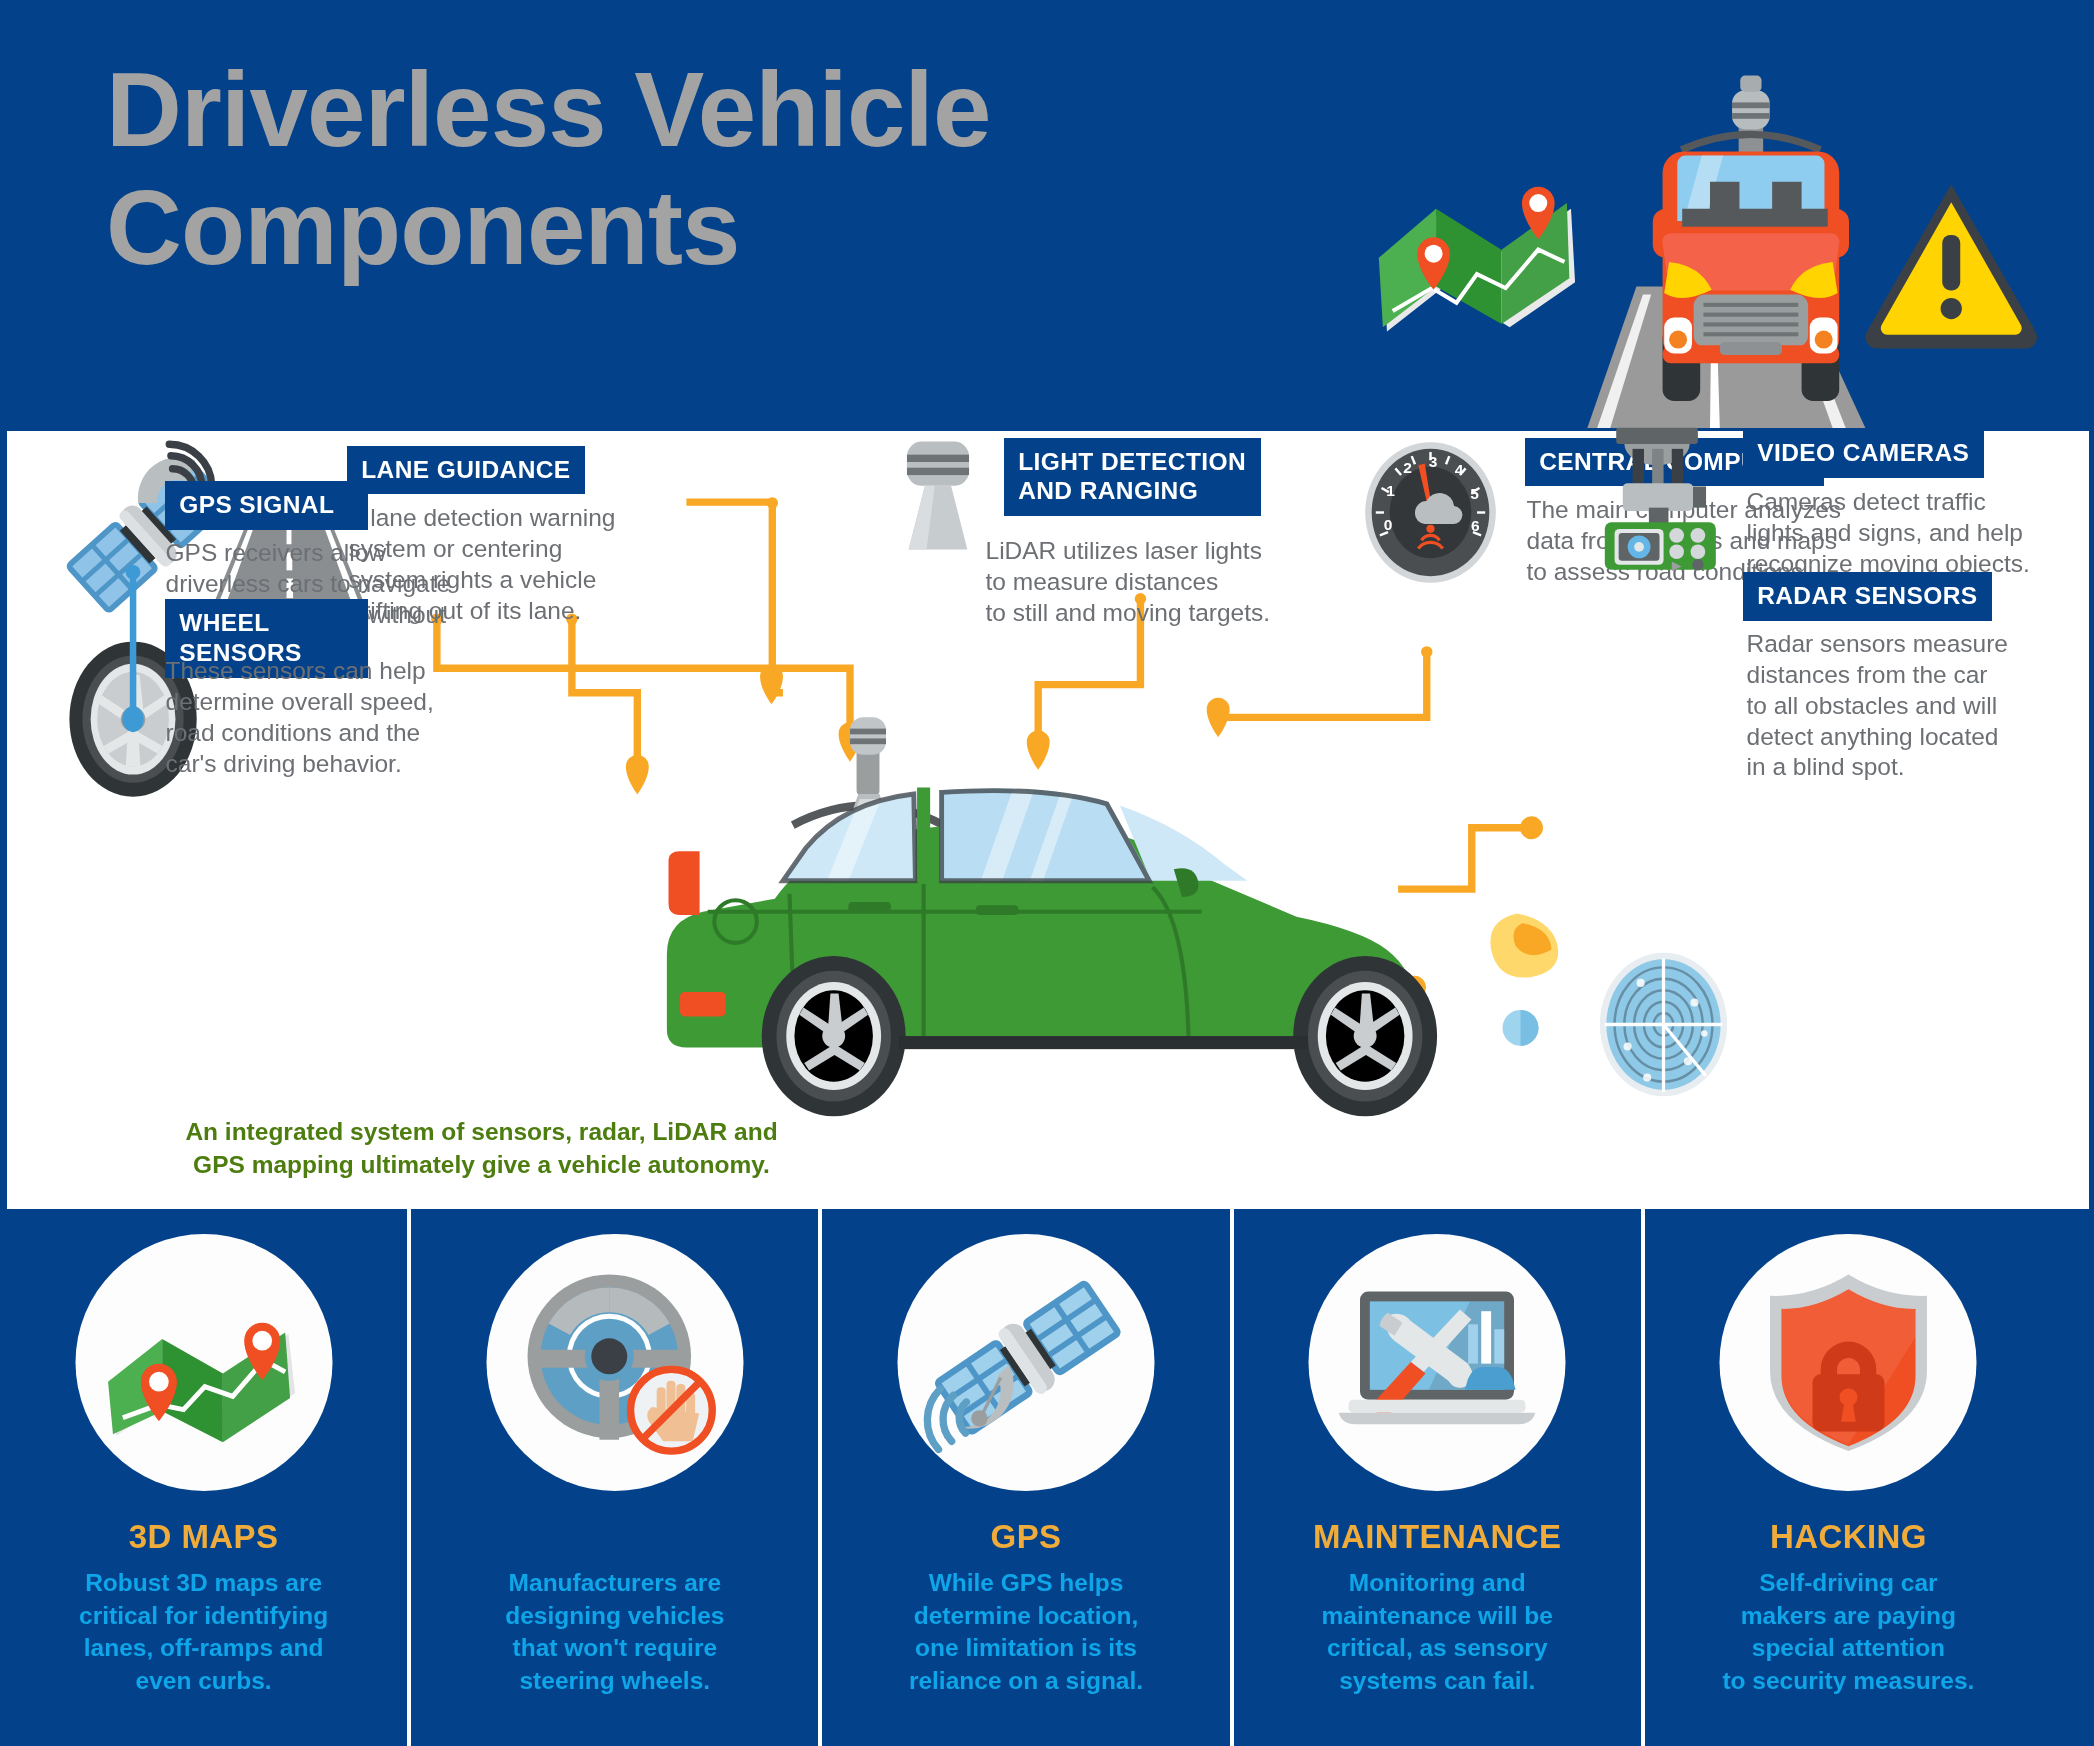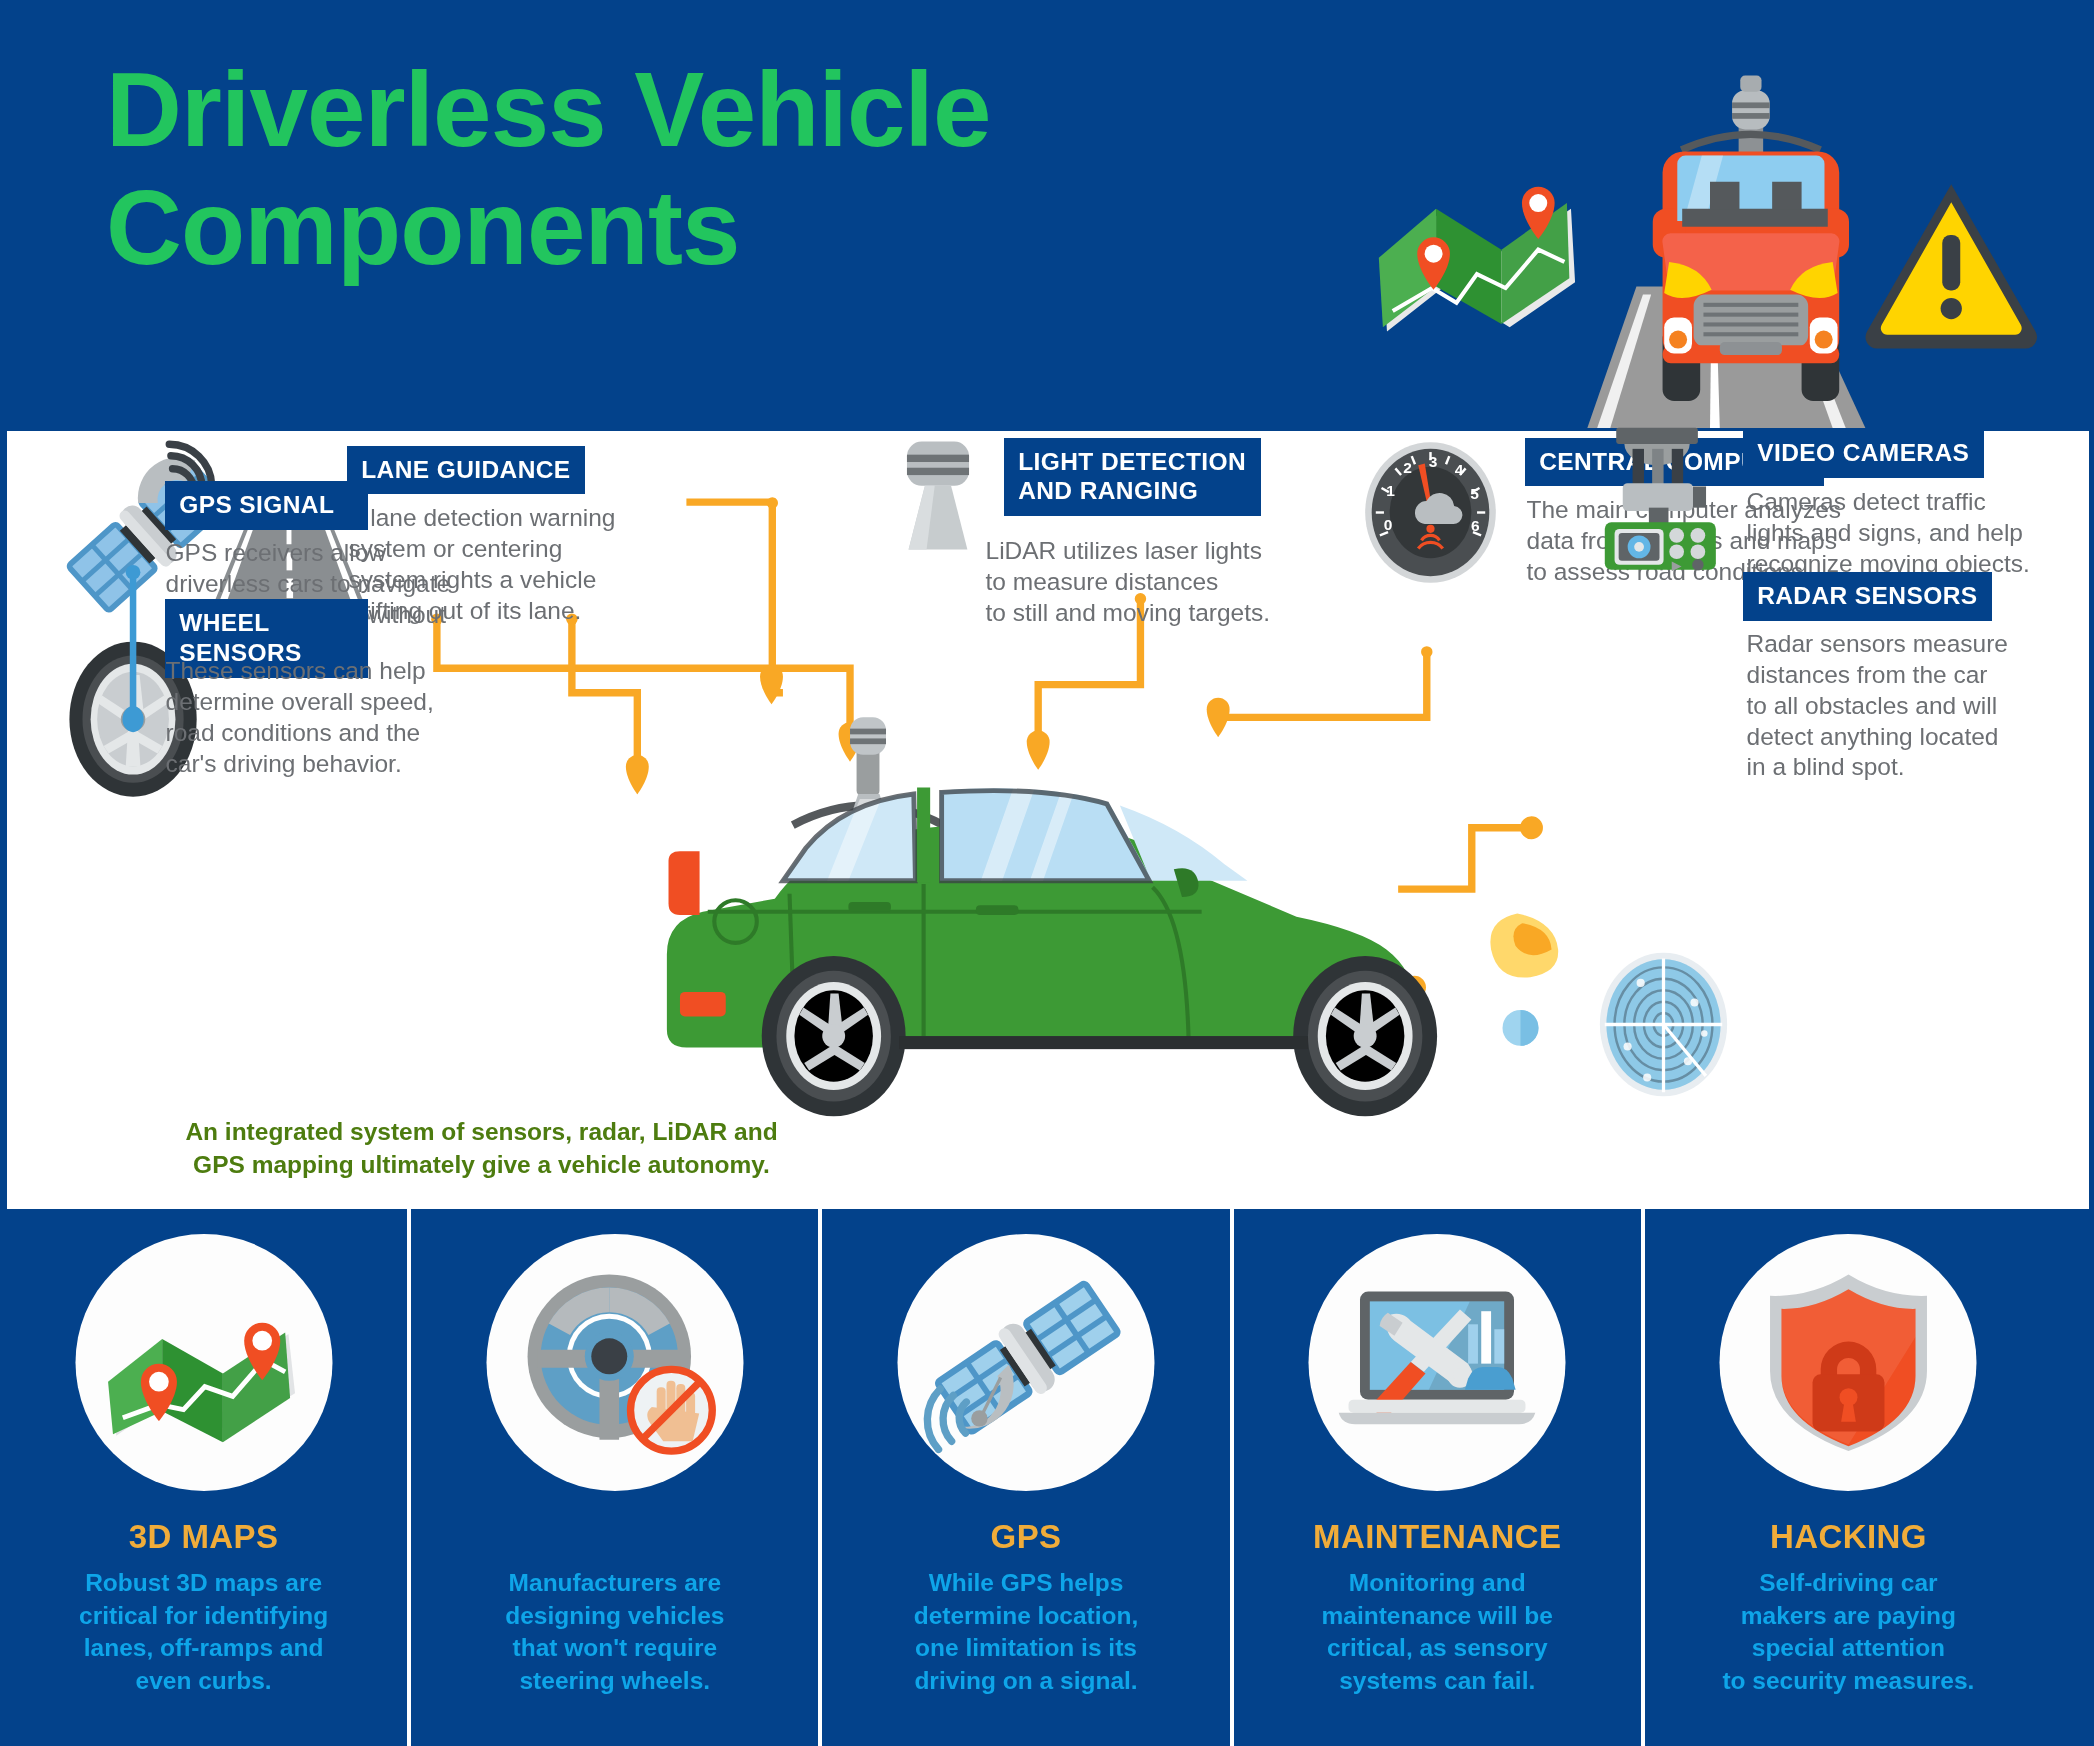--- a/index.html
+++ b/index.html
@@ -16,7 +16,7 @@
   .header{position:absolute;left:0;top:0;width:2095px;height:428px;background:#03428b;overflow:hidden;}
   .title{
     position:absolute;left:106px;top:51px;width:1227px;
-    color:#22c55e;font-weight:bold;font-size:105px;line-height:1.12;
+    color:#a3a3a3;font-weight:bold;font-size:105px;line-height:1.12;
     letter-spacing:-0.8px;
   }
   .title .l2{display:block;}

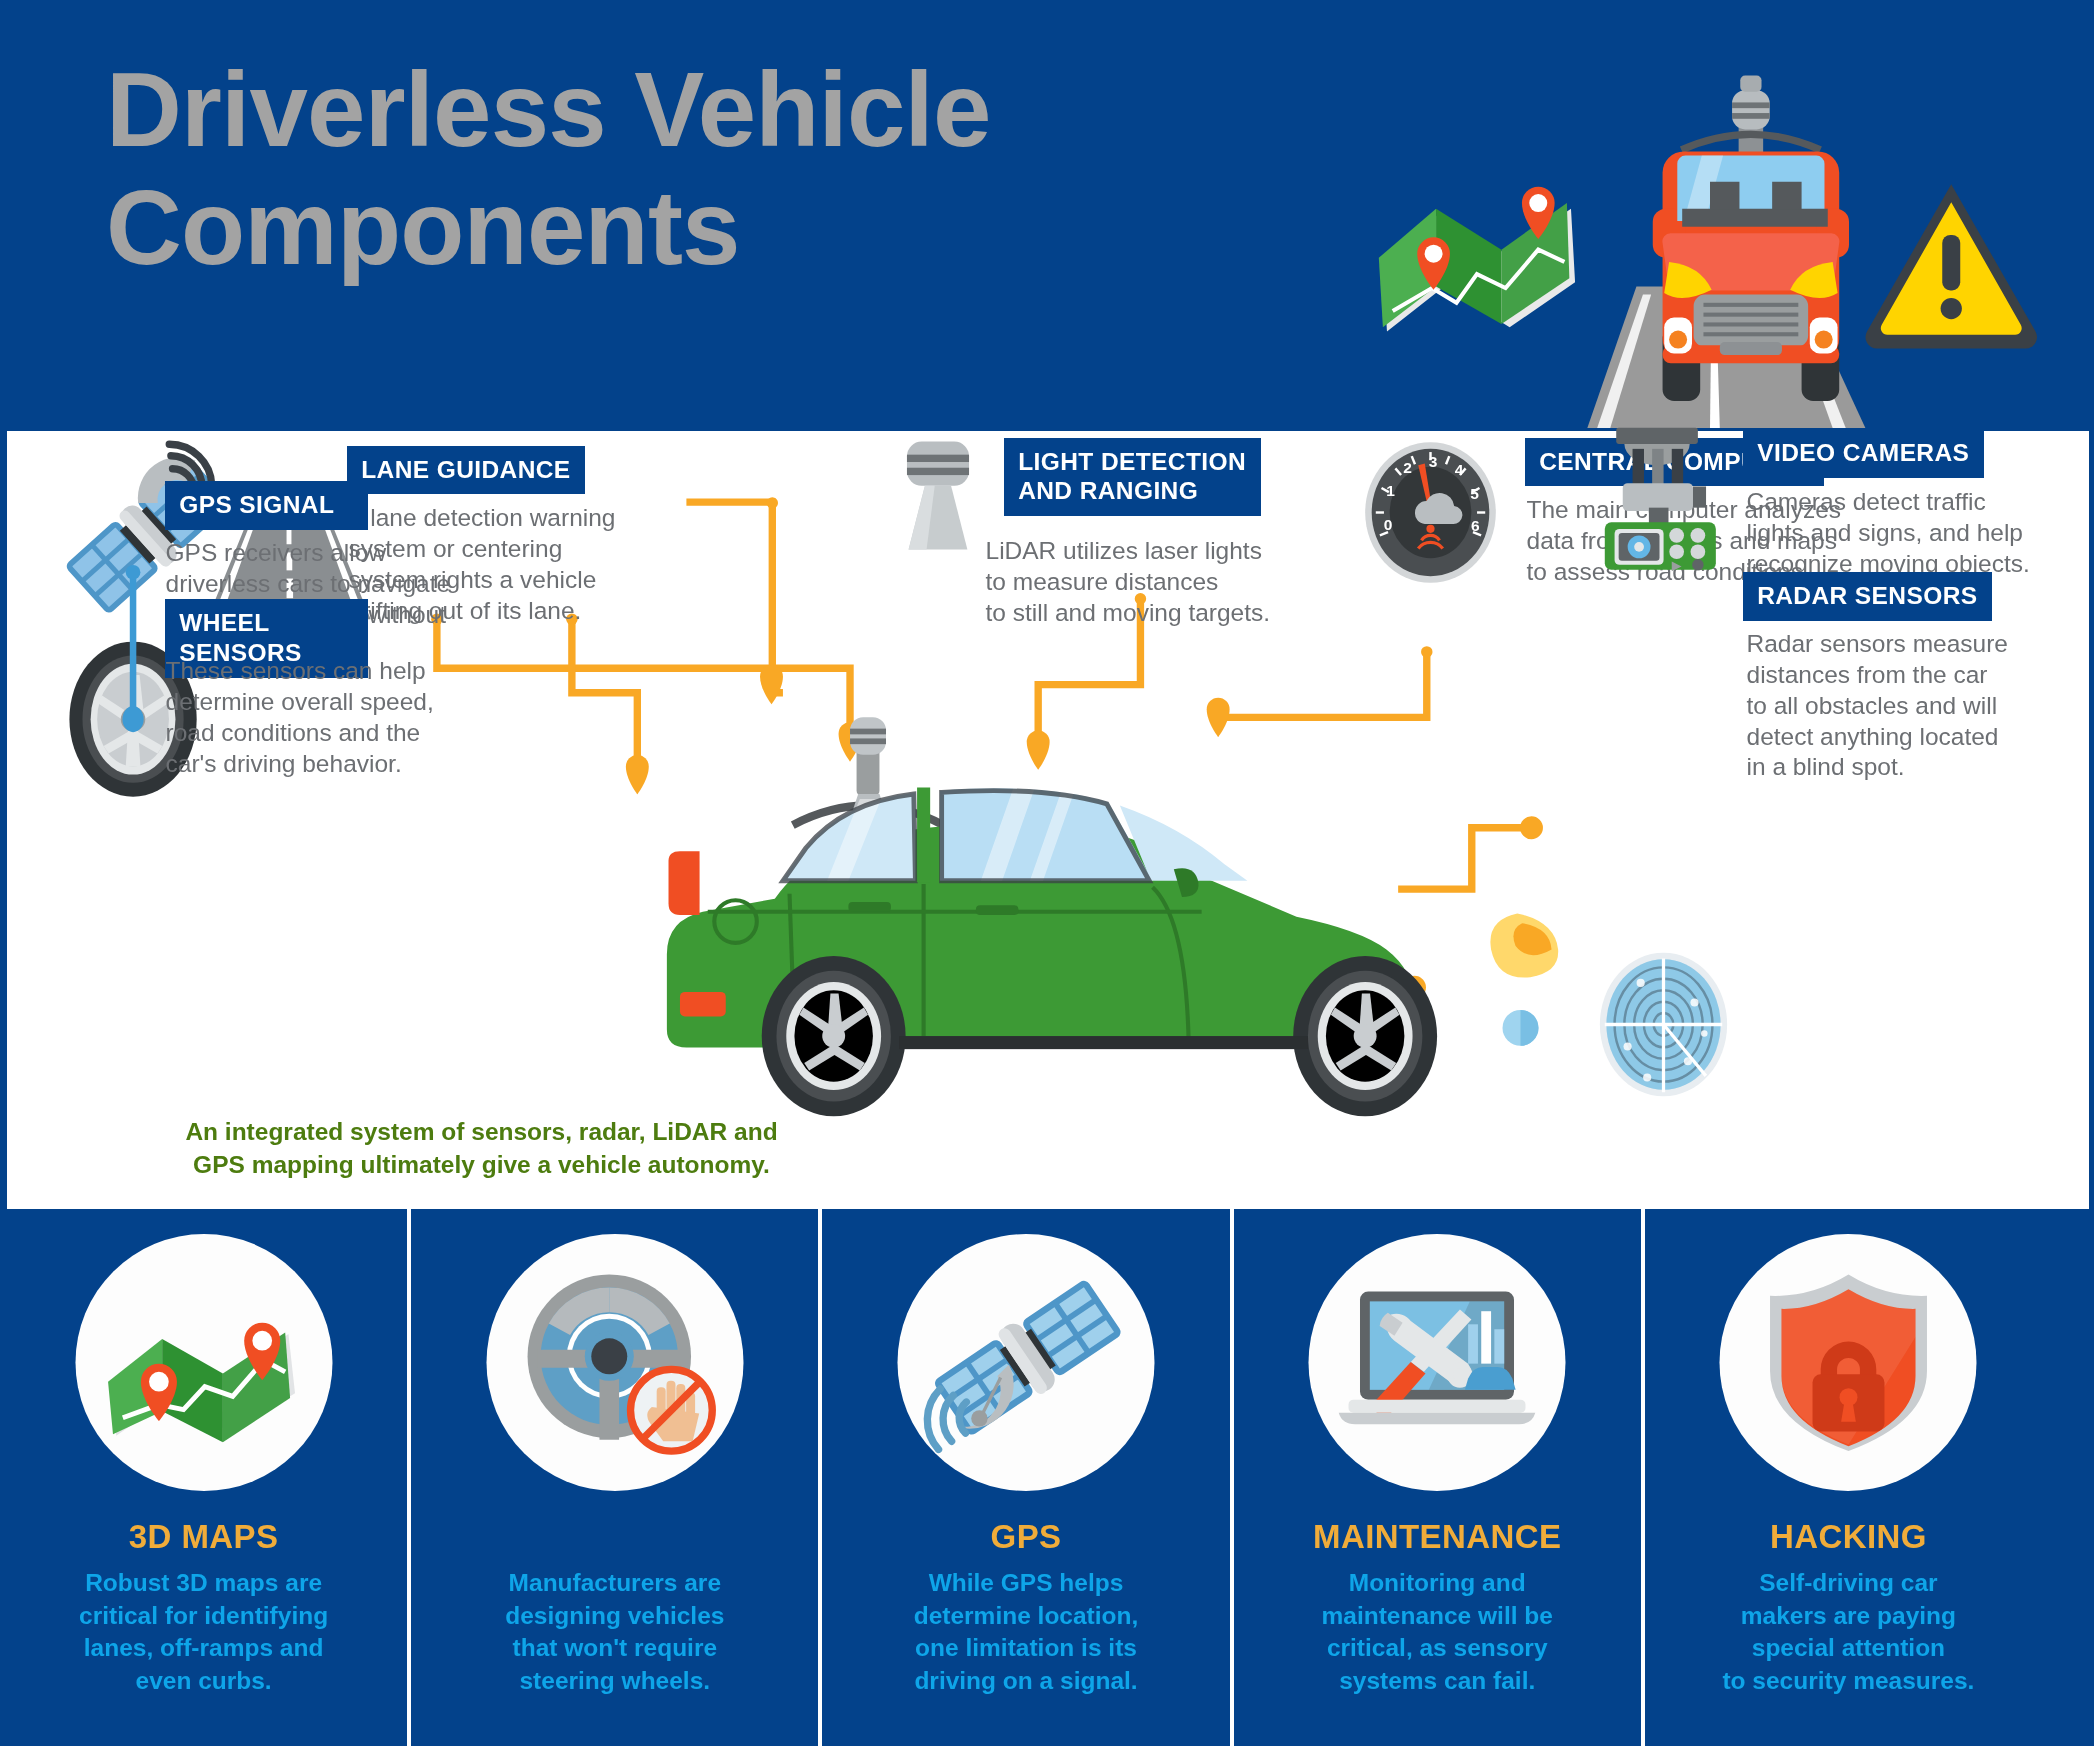--- a/index.html
+++ b/index.html
@@ -604,7 +604,7 @@
       <div class="card-body">While GPS helps
 determine location,
 one limitation is its
-driving on a signal.</div>
+reliance on a signal.</div>
     </div>
 
     <div class="card">

